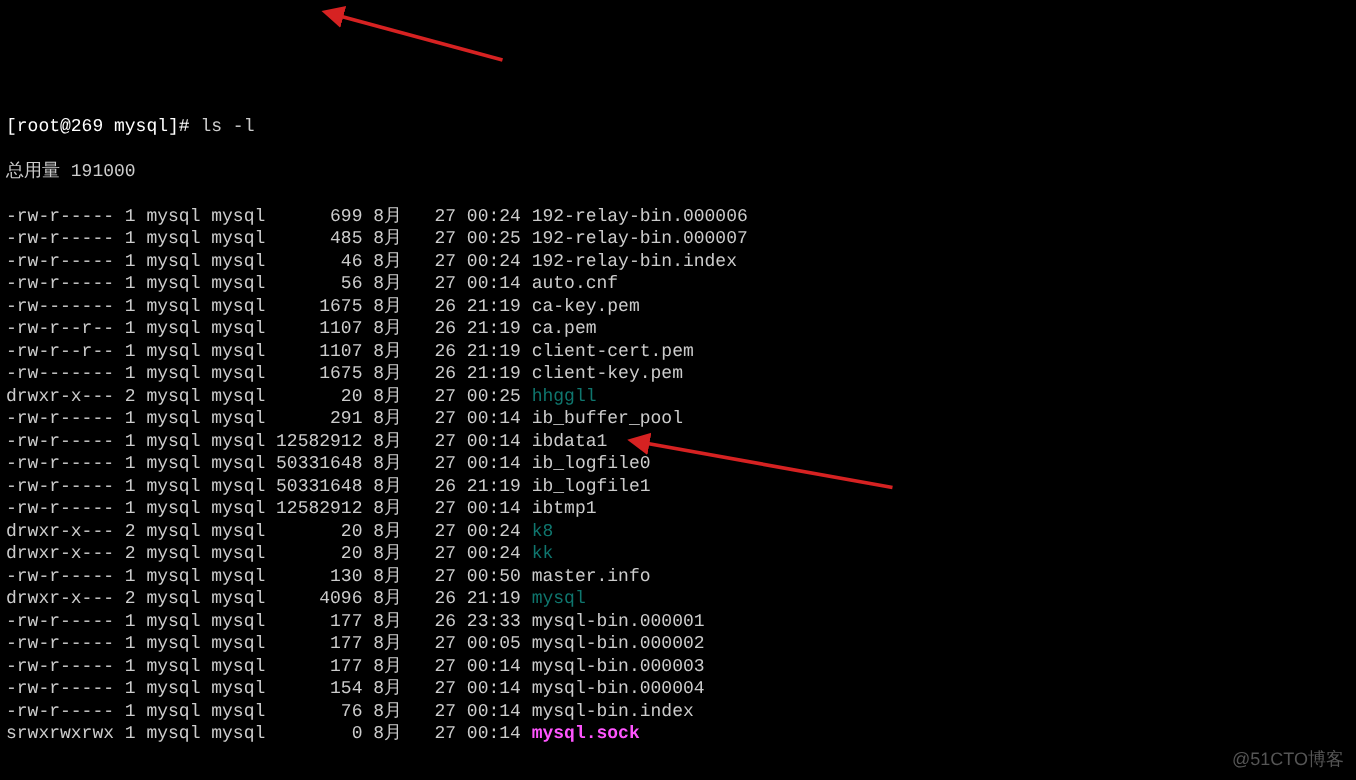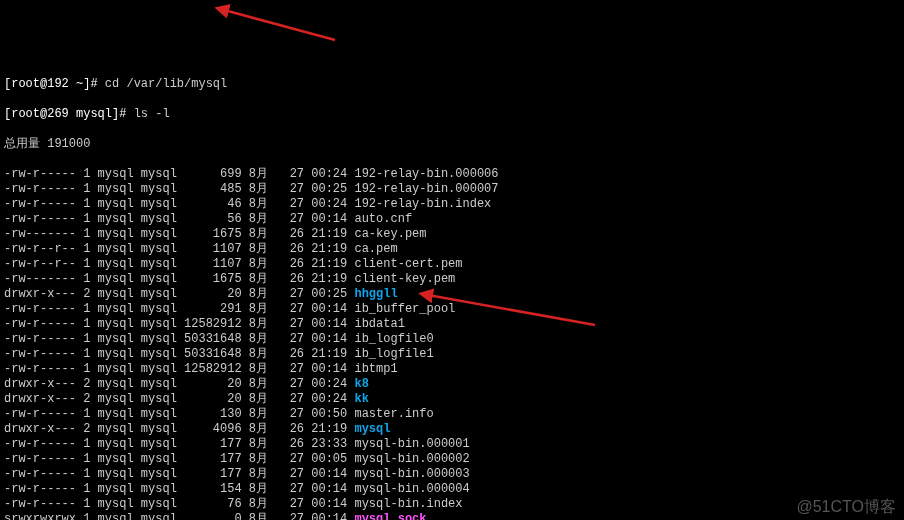--- a/index.html
+++ b/index.html
@@ -40,7 +40,6 @@
 
 
 <div class="term">
-<div class="row"><span class="white">[root@192 ~]# </span><span>cd /var/lib/mysql</span></div>
 <div class="row"><span class="white">[root@269 mysql]# </span><span>ls -l</span></div>
 <div class="row">总用量 191000</div>
 <div id="listing"><div class="row">-rw-r----- 1 mysql mysql      699 8月   27 00:24 <span>192-relay-bin.000006</span></div><div class="row">-rw-r----- 1 mysql mysql      485 8月   27 00:25 <span>192-relay-bin.000007</span></div><div class="row">-rw-r----- 1 mysql mysql       46 8月   27 00:24 <span>192-relay-bin.index</span></div><div class="row">-rw-r----- 1 mysql mysql       56 8月   27 00:14 <span>auto.cnf</span></div><div class="row">-rw------- 1 mysql mysql     1675 8月   26 21:19 <span>ca-key.pem</span></div><div class="row">-rw-r--r-- 1 mysql mysql     1107 8月   26 21:19 <span>ca.pem</span></div><div class="row">-rw-r--r-- 1 mysql mysql     1107 8月   26 21:19 <span>client-cert.pem</span></div><div class="row">-rw------- 1 mysql mysql     1675 8月   26 21:19 <span>client-key.pem</span></div><div class="row">drwxr-x--- 2 mysql mysql       20 8月   27 00:25 <span class="dircol">hhggll</span></div><div class="row">-rw-r----- 1 mysql mysql      291 8月   27 00:14 <span>ib_buffer_pool</span></div><div class="row">-rw-r----- 1 mysql mysql 12582912 8月   27 00:14 <span>ibdata1</span></div><div class="row">-rw-r----- 1 mysql mysql 50331648 8月   27 00:14 <span>ib_logfile0</span></div><div class="row">-rw-r----- 1 mysql mysql 50331648 8月   26 21:19 <span>ib_logfile1</span></div><div class="row">-rw-r----- 1 mysql mysql 12582912 8月   27 00:14 <span>ibtmp1</span></div><div class="row">drwxr-x--- 2 mysql mysql       20 8月   27 00:24 <span class="dircol">k8</span></div><div class="row">drwxr-x--- 2 mysql mysql       20 8月   27 00:24 <span class="dircol">kk</span></div><div class="row">-rw-r----- 1 mysql mysql      130 8月   27 00:50 <span>master.info</span></div><div class="row">drwxr-x--- 2 mysql mysql     4096 8月   26 21:19 <span class="dircol">mysql</span></div><div class="row">-rw-r----- 1 mysql mysql      177 8月   26 23:33 <span>mysql-bin.000001</span></div><div class="row">-rw-r----- 1 mysql mysql      177 8月   27 00:05 <span>mysql-bin.000002</span></div><div class="row">-rw-r----- 1 mysql mysql      177 8月   27 00:14 <span>mysql-bin.000003</span></div><div class="row">-rw-r----- 1 mysql mysql      154 8月   27 00:14 <span>mysql-bin.000004</span></div><div class="row">-rw-r----- 1 mysql mysql       76 8月   27 00:14 <span>mysql-bin.index</span></div><div class="row">srwxrwxrwx 1 mysql mysql        0 8月   27 00:14 <span class="magenta">mysql.sock</span></div></div>

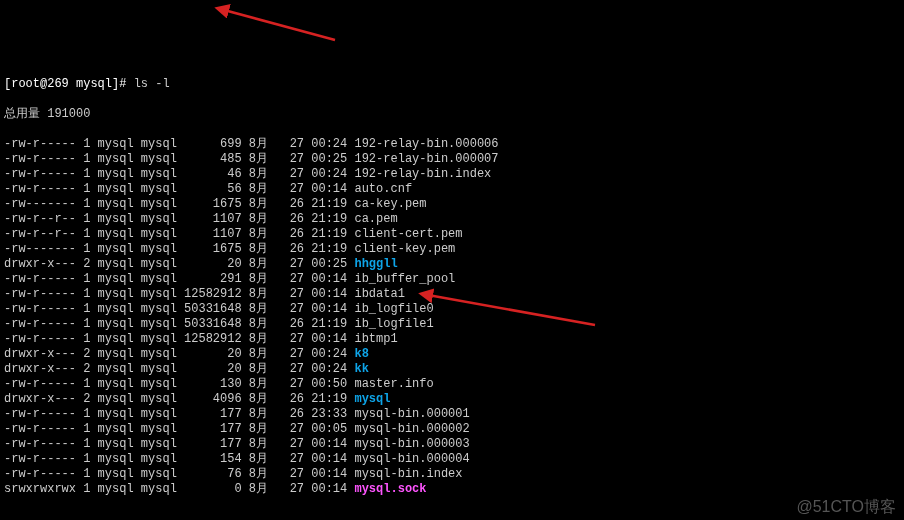--- a/index.html
+++ b/index.html
@@ -19,7 +19,7 @@
   .term { padding: 2px 4px; }
   .white { color: #fff; }
   .magenta { color: #ff55ff; font-weight: bold;}
-  .dircol { color: #0ea5e9; font-weight: bold;}
+  .dircol { color: #0f766e; font-weight: normal;}
   .row { white-space: pre; }
   .arrow {
     position: absolute;

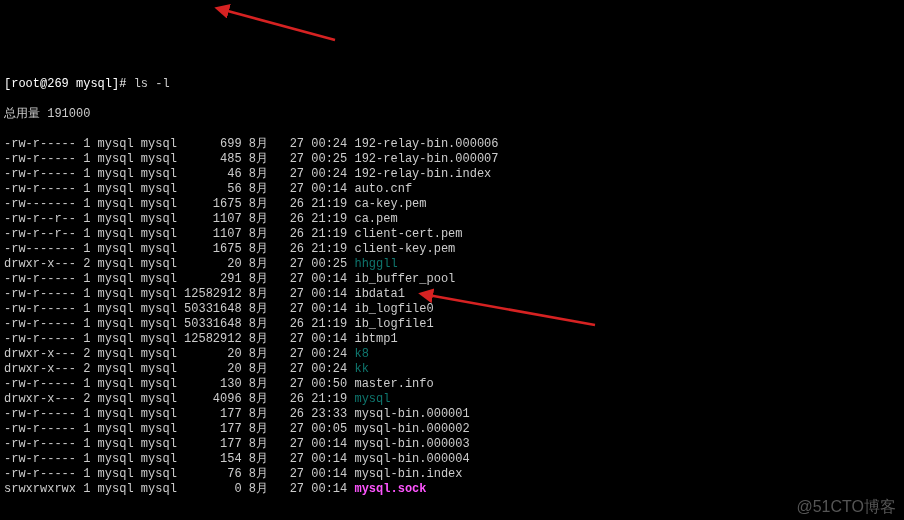--- a/index.html
+++ b/index.html
@@ -31,7 +31,7 @@
     bottom:6px;
     color:#555;
     font-family:sans-serif;
-    font-size:16px;
+    font-size:12px;
   }
 </style>
 </head>

